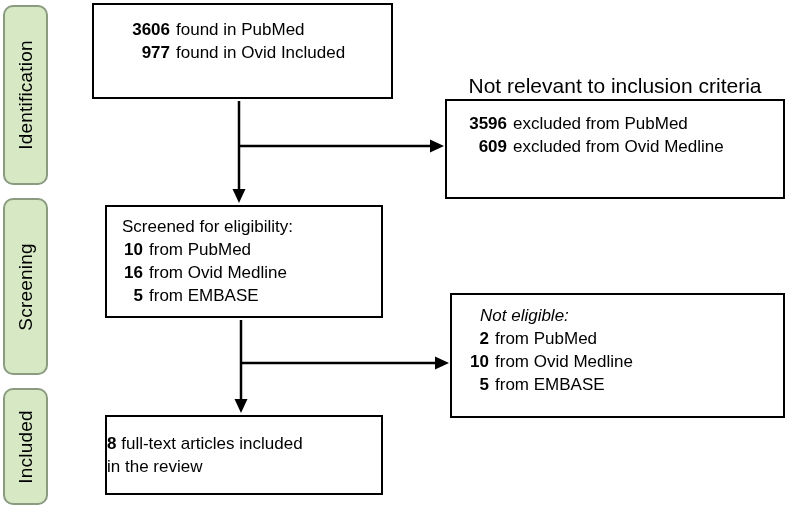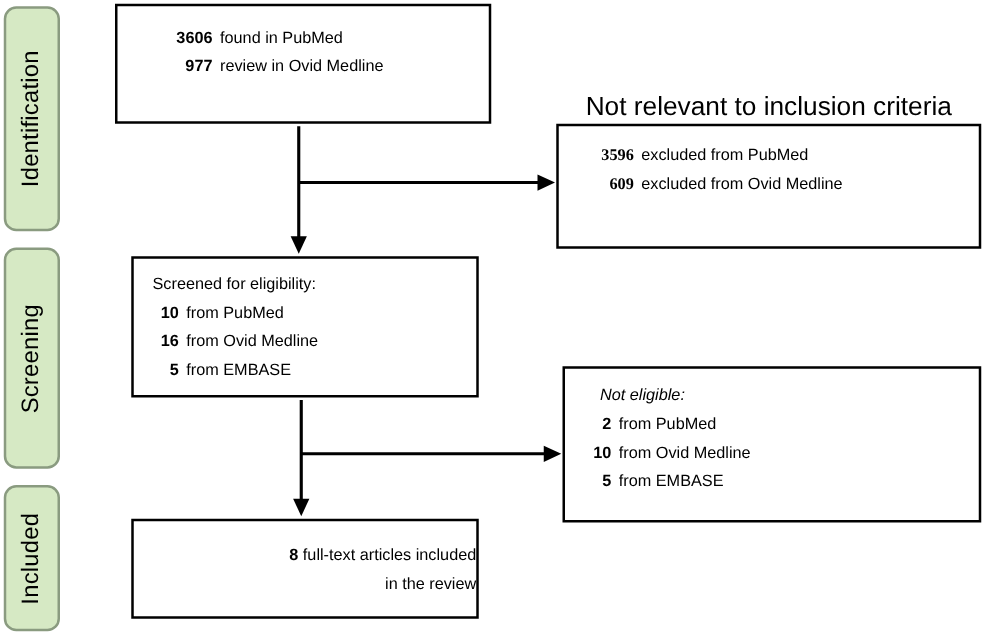--- a/index.html
+++ b/index.html
@@ -42,7 +42,7 @@
     box-sizing: border-box;
     border: 2.5px solid #000000;
     background: #ffffff;
-    font-size: 13px;
+    font-size: 17px;
     line-height: 23px;
   }
   #box-found      { left: 92px;  top: 3px;   width: 301px; height: 96px;  padding: 13px 0 0 31px; }

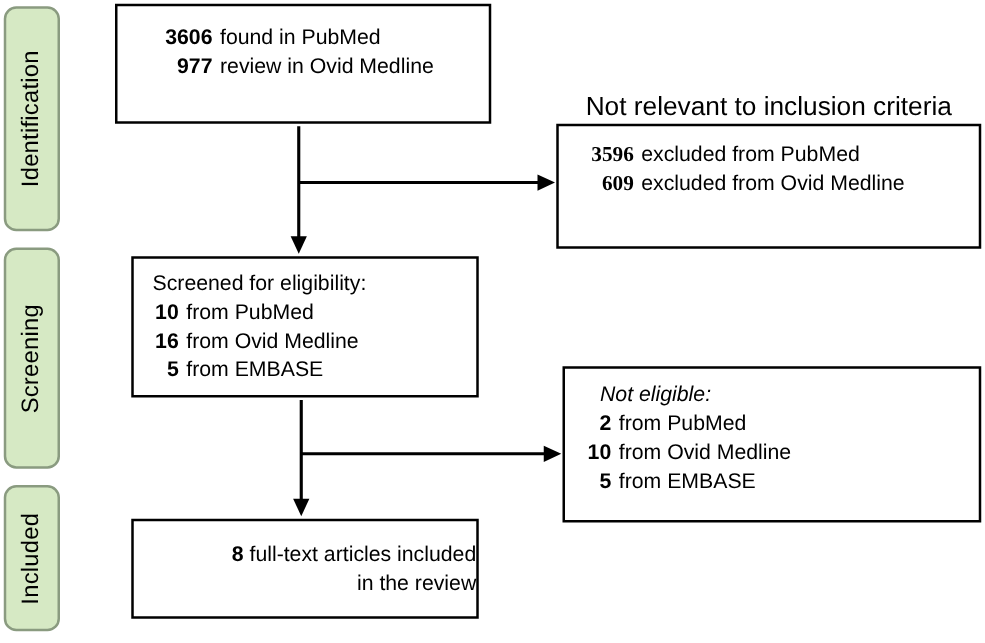--- a/index.html
+++ b/index.html
@@ -102,7 +102,7 @@
     </div>
     <div class="row">
       <span class="num">977</span>
-      <span class="txt">review in Ovid Medline</span>
+      <span class="txt">found in Ovid Included</span>
     </div>
   </div>
 

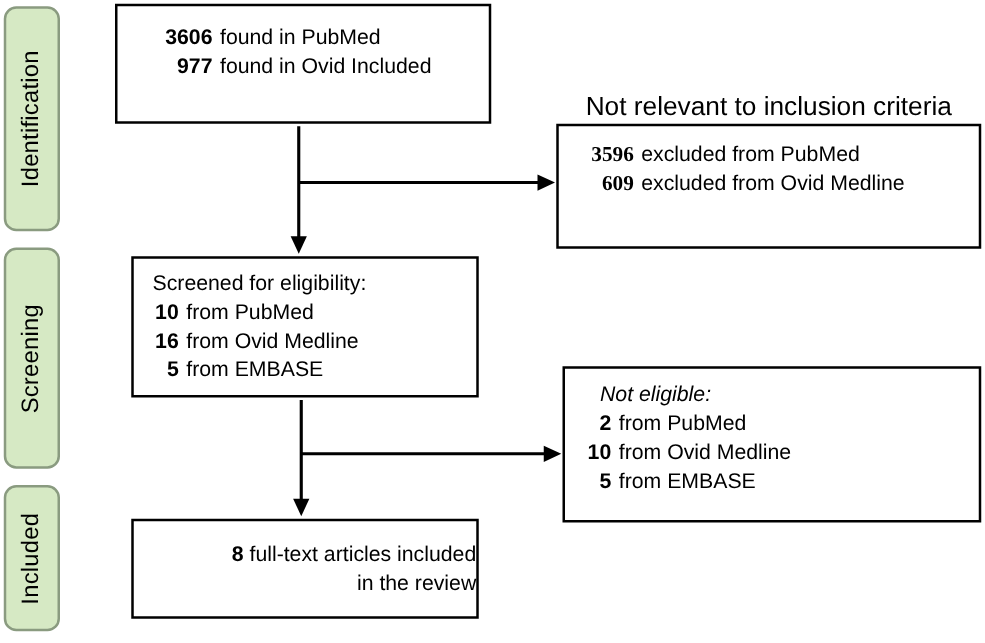--- a/index.html
+++ b/index.html
@@ -65,7 +65,7 @@
   .num { font-weight: 700; text-align: right; margin-right: 6px; flex: 0 0 auto; }
   .txt { white-space: nowrap; }
   #box-found .num       { width: 45px; }
-  #box-excluded .num    { width: 50px; font-family: Liberation Serif, serif; }
+  #box-excluded .num    { width: 50px; }
   #box-screened .num    { width: 21px; }
   #box-noteligible .num { width: 22px; }
   .heading { white-space: nowrap; }

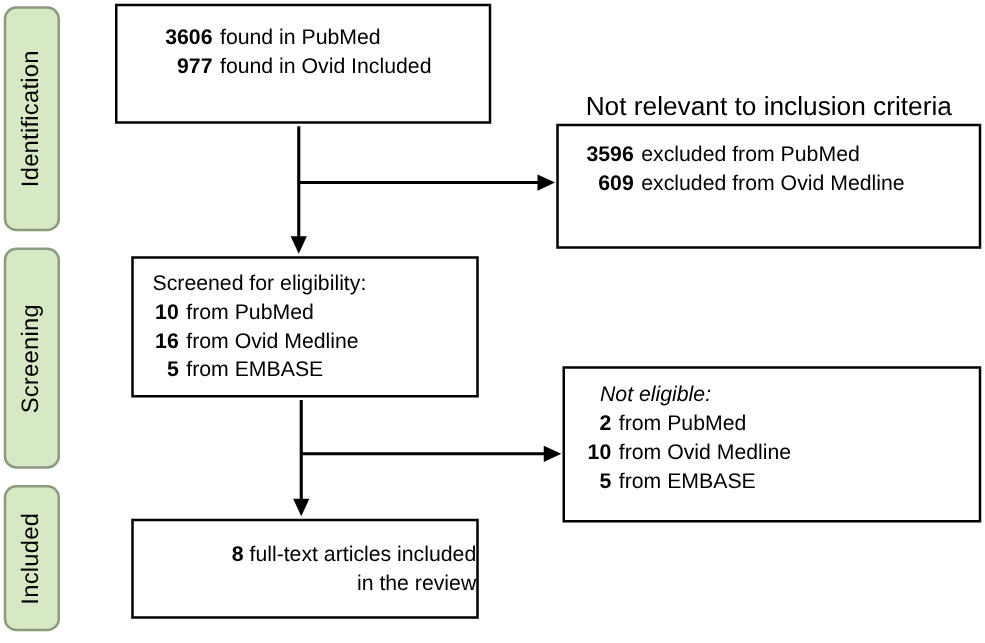--- a/index.html
+++ b/index.html
@@ -50,7 +50,7 @@
   #box-screened   { left: 105px; top: 205px; width: 278px; height: 113px; padding: 8px 0 0 15px; }
   #box-noteligible{ left: 450px; top: 293px; width: 335px; height: 125px; padding: 9px 0 0 15px; }
   #box-included   { left: 105px; top: 415px; width: 278px; height: 80px;
-                    display: flex; flex-direction: column; align-items: flex-end;
+                    display: flex; flex-direction: column; align-items: flex-start;
                     justify-content: center; text-align: center; }
 
   #caption-excluded {

